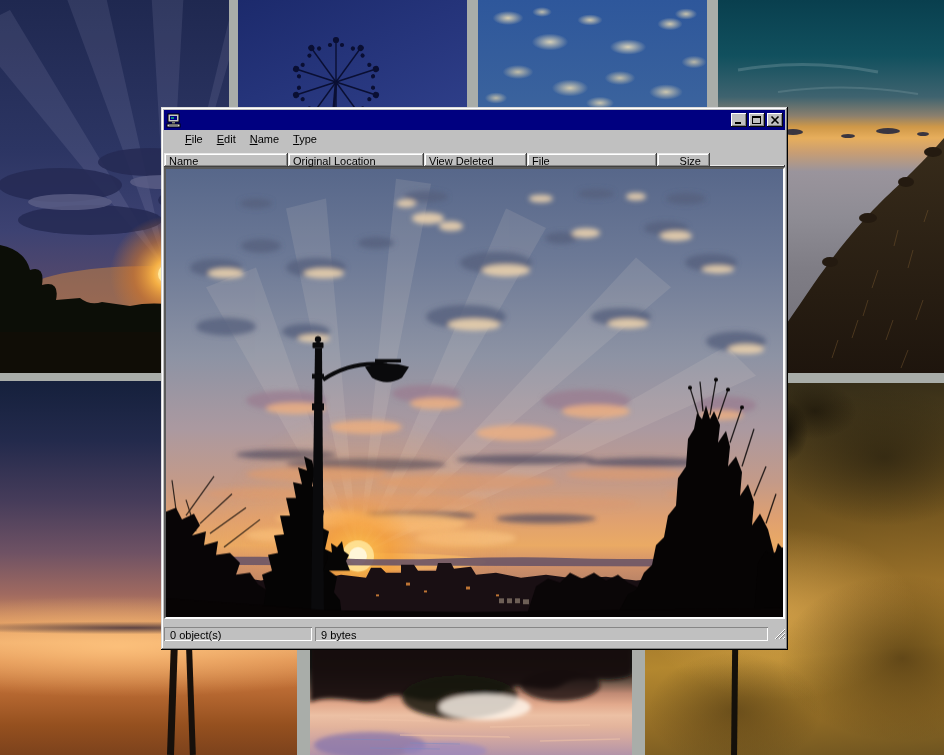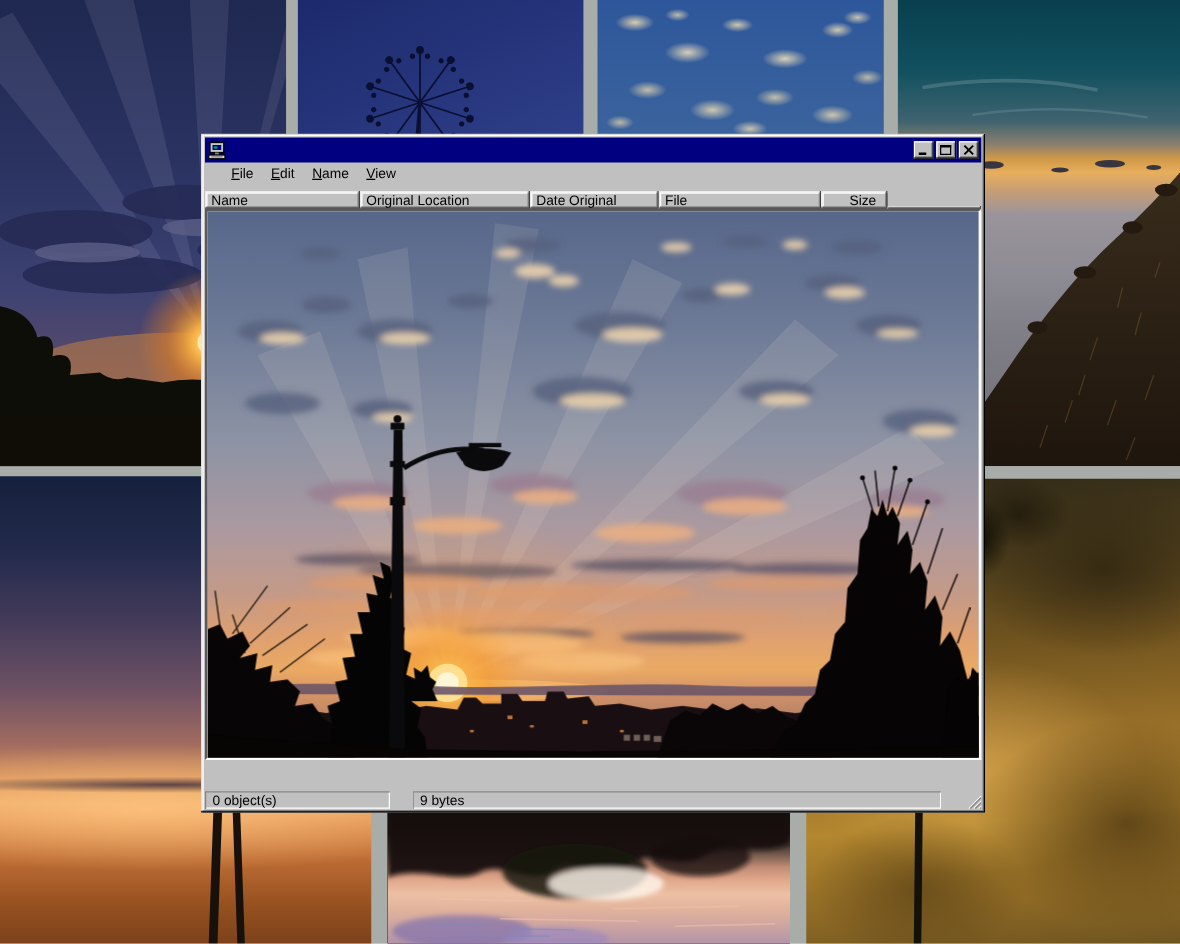--- a/index.html
+++ b/index.html
@@ -348,7 +348,7 @@
       <span class="menu-item">File</span>
       <span class="menu-item">Edit</span>
       <span class="menu-item">Name</span>
-      <span class="menu-item">View</span>
+      <span class="menu-item">Type</span>
     </div>
 
     <div class="headers">

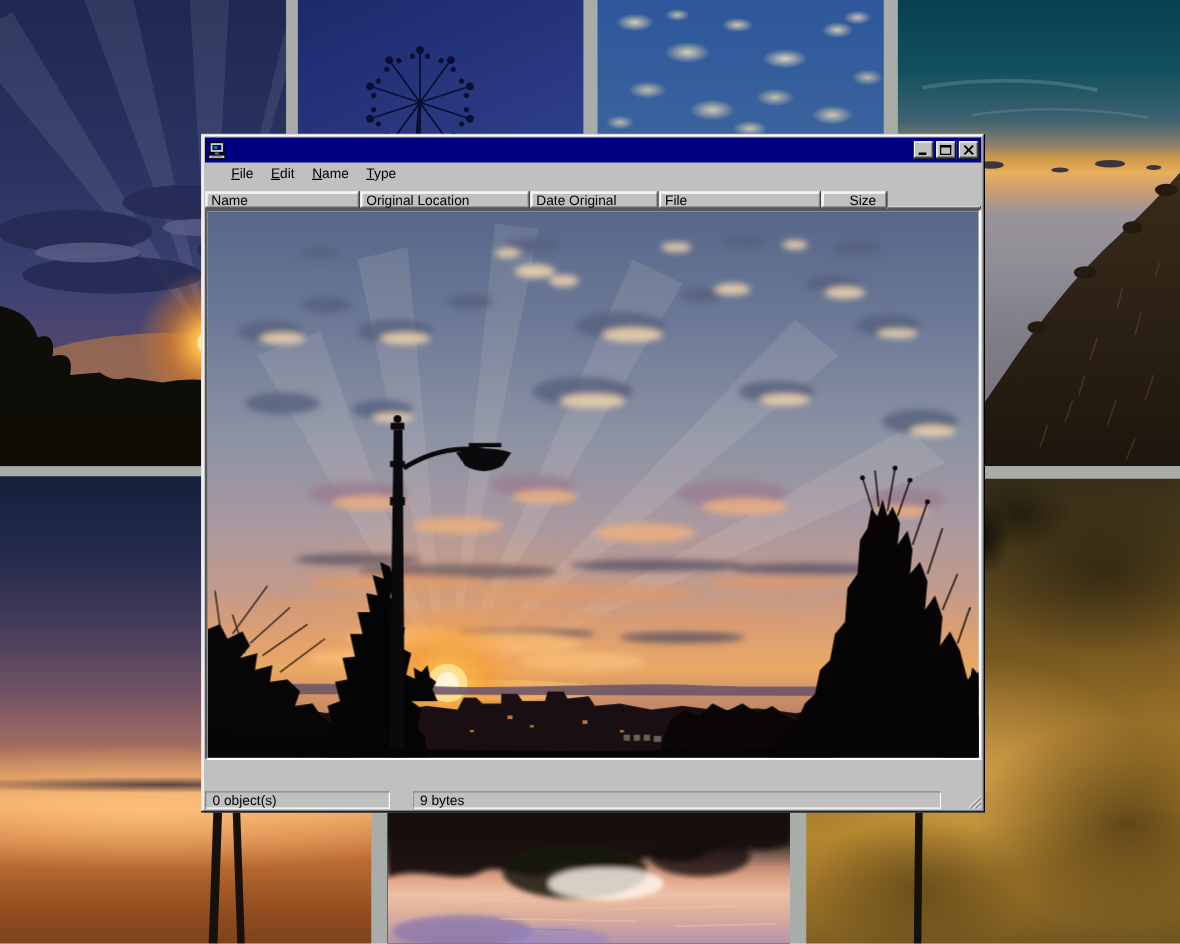--- a/index.html
+++ b/index.html
@@ -354,7 +354,7 @@
     <div class="headers">
       <div class="hcell" style="width:124px">Name</div>
       <div class="hcell" style="width:136px">Original Location</div>
-      <div class="hcell" style="width:103px">Date Original</div>
+      <div class="hcell" style="width:103px">View Deleted</div>
       <div class="hcell" style="width:130px">File</div>
       <div class="hcell size" style="width:53px">Size</div>
       <div class="hcell" style="flex:1"></div>

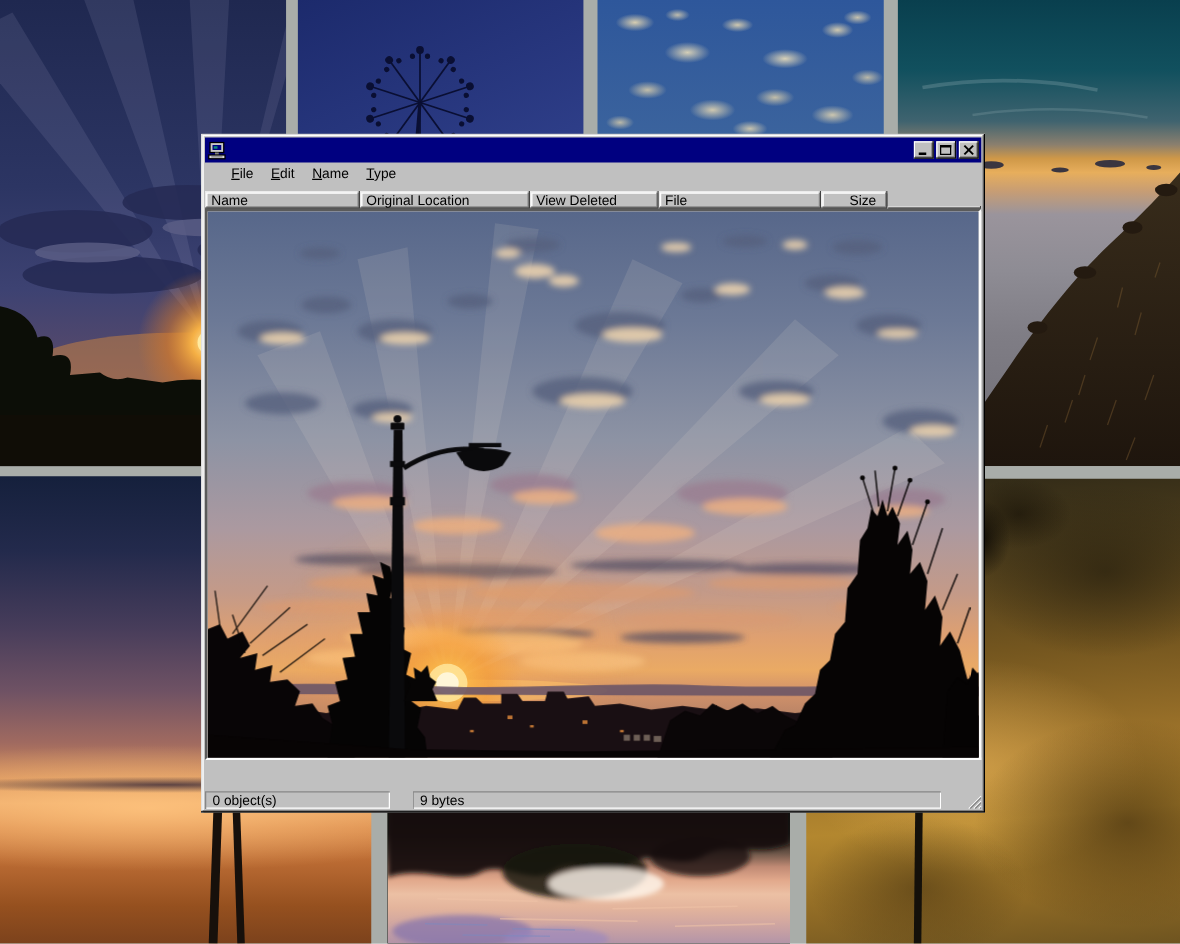--- a/index.html
+++ b/index.html
@@ -84,8 +84,8 @@
   .content{flex:1;position:relative;overflow:hidden;
     border:2px solid;border-color:#5a5a5a #fdfdfd #fdfdfd #5a5a5a;}
   .content svg{position:absolute;left:0;top:0;width:100%;height:100%;}
-  .statusbar{height:20px;flex:0 0 auto;display:flex;align-items:flex-end;
-    gap:18px;padding-top:19px;}
+  .statusbar{height:20px;flex:0 0 auto;display:flex;align-items:flex-start;
+    gap:3px;padding-top:8px;}
   .spanel{box-sizing:border-box;font-size:11px;color:#000;padding:2px 3px 0 6px;
     box-shadow: inset 1px 1px 0 #868686, inset -1px -1px 0 #fff;}
   .spanel.p1{width:148px;}

